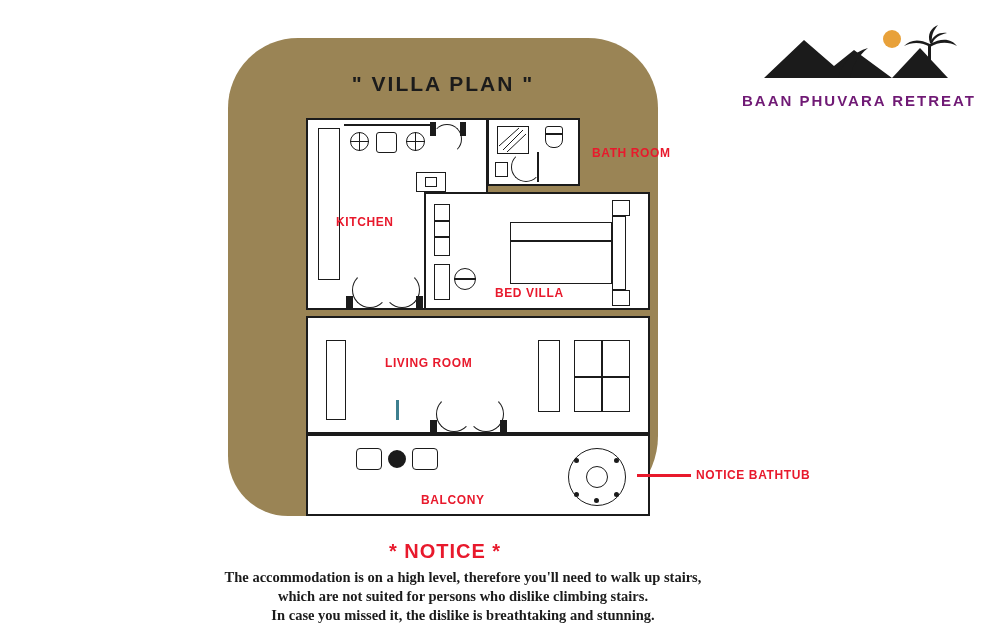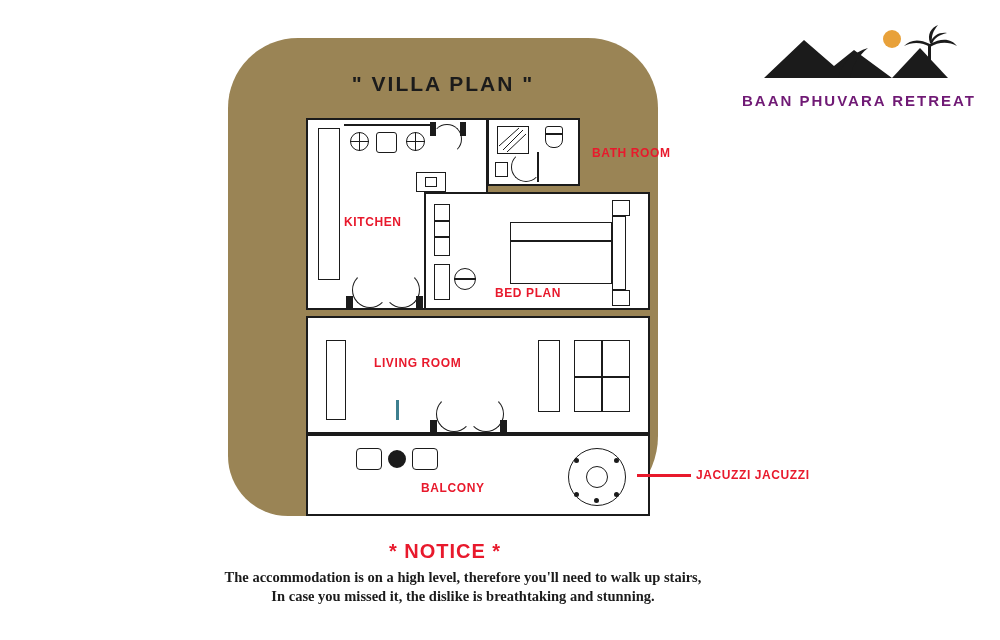--- a/index.html
+++ b/index.html
@@ -207,7 +207,7 @@
   <div class="fx fill" style="left:38px; top:176px; width:7px; height:14px;"></div>
   <div class="fx fill" style="left:108px; top:176px; width:7px; height:14px;"></div>
 </div>
-<div class="label" style="left:344px; top:215px;">KITCHEN</div>
+<div class="label" style="left:336px; top:215px;">KITCHEN</div>
 
 <div class="room" style="left:424px; top:192px; width:226px; height:118px;">
   <div class="fx thin" style="left:8px; top:10px; width:16px; height:52px;"></div>

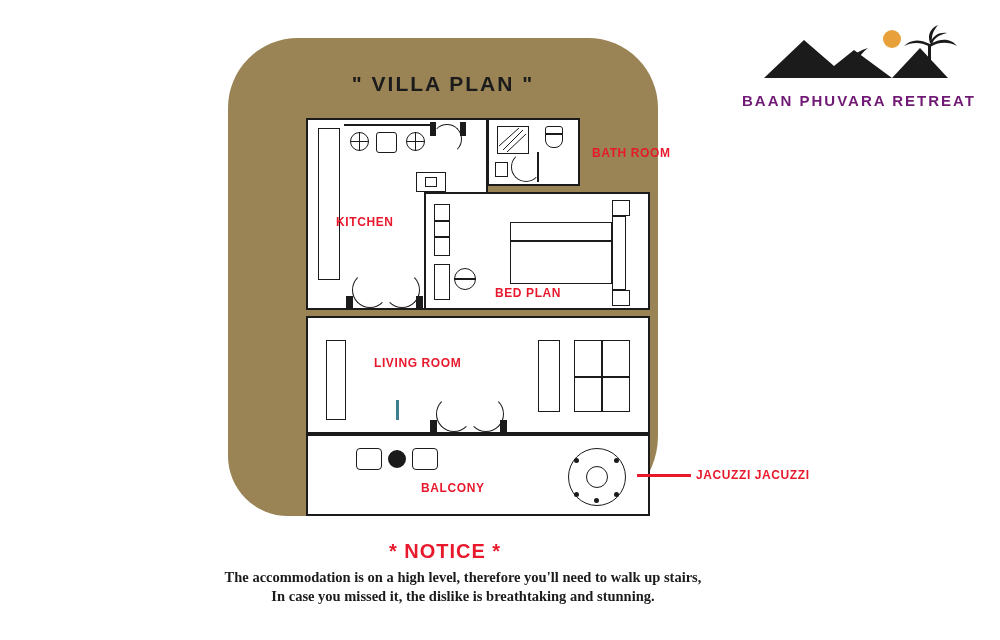--- a/index.html
+++ b/index.html
@@ -223,7 +223,7 @@
   <div class="fx thin" style="left:186px; top:6px; width:18px; height:16px;"></div>
   <div class="fx thin" style="left:186px; top:96px; width:18px; height:16px;"></div>
 </div>
-<div class="label" style="left:495px; top:286px;">BED PLAN</div>
+<div class="label" style="left:495px; top:286px;">BED VILLA</div>
 
 <div class="room" style="left:306px; top:316px; width:344px; height:118px;">
   <div class="fx thin" style="left:18px; top:22px; width:20px; height:80px;"></div>

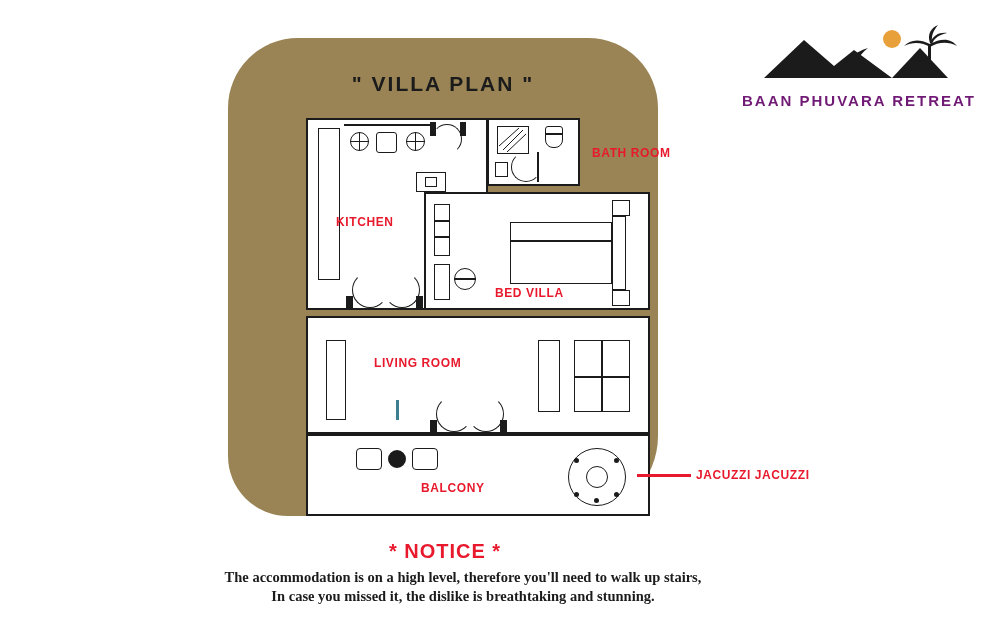--- a/index.html
+++ b/index.html
@@ -238,7 +238,7 @@
   <div class="fx fill" style="left:192px; top:102px; width:7px; height:14px;"></div>
   <div class="line" style="left:88px; top:82px; width:3px; height:20px; background:#3d7f8f;"></div>
 </div>
-<div class="label" style="left:374px; top:356px;">LIVING ROOM</div>
+<div class="label" style="left:385px; top:356px;">LIVING ROOM</div>
 
 <div class="room" style="left:306px; top:434px; width:344px; height:82px;">
   <div class="fx thin" style="left:48px; top:12px; width:26px; height:22px; border-radius:4px;"></div>

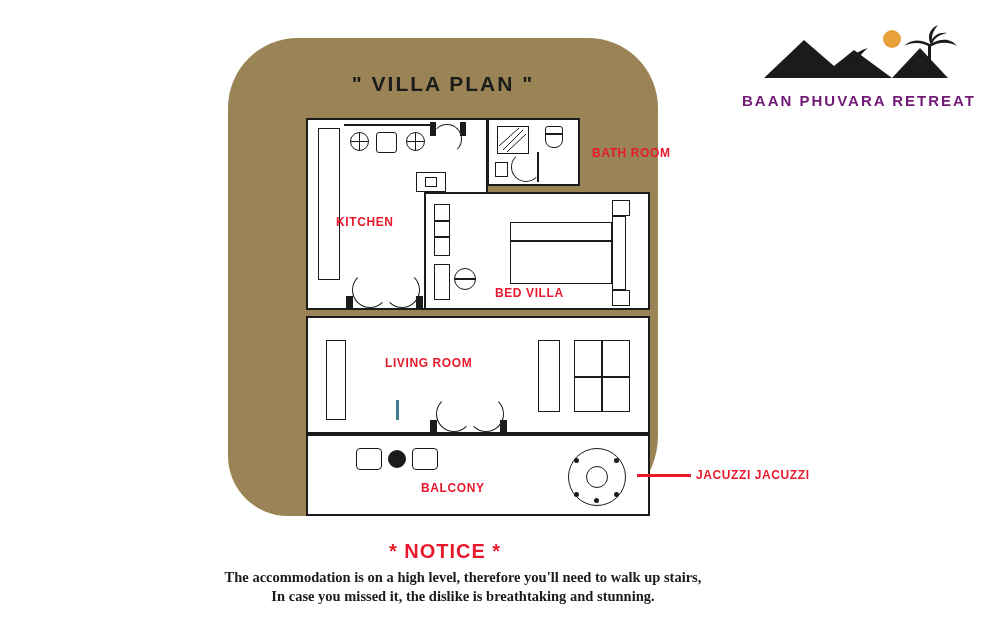--- a/index.html
+++ b/index.html
@@ -256,7 +256,7 @@
 <div class="label" style="left:421px; top:481px;">BALCONY</div>
 
 <div class="callout-line" style="left:637px; top:474px; width:54px;"></div>
-<div class="label" style="left:696px; top:468px;">JACUZZI JACUZZI</div>
+<div class="label" style="left:696px; top:468px;">NOTICE BATHTUB</div>
 
 <div class="notice-title">* NOTICE *</div>
 <div class="notice-body">

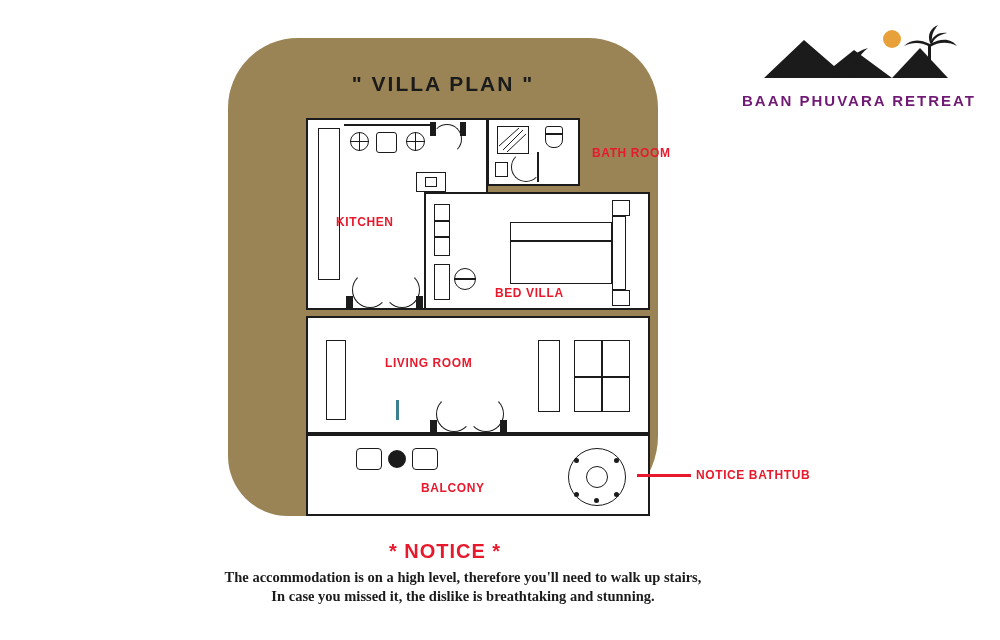--- a/index.html
+++ b/index.html
@@ -253,7 +253,7 @@
   <div class="fx fill round" style="left:306px; top:56px; width:5px; height:5px;"></div>
   <div class="fx fill round" style="left:286px; top:62px; width:5px; height:5px;"></div>
 </div>
-<div class="label" style="left:421px; top:481px;">BALCONY</div>
+<div class="label" style="left:421px; top:493px;">BALCONY</div>
 
 <div class="callout-line" style="left:637px; top:474px; width:54px;"></div>
 <div class="label" style="left:696px; top:468px;">NOTICE BATHTUB</div>

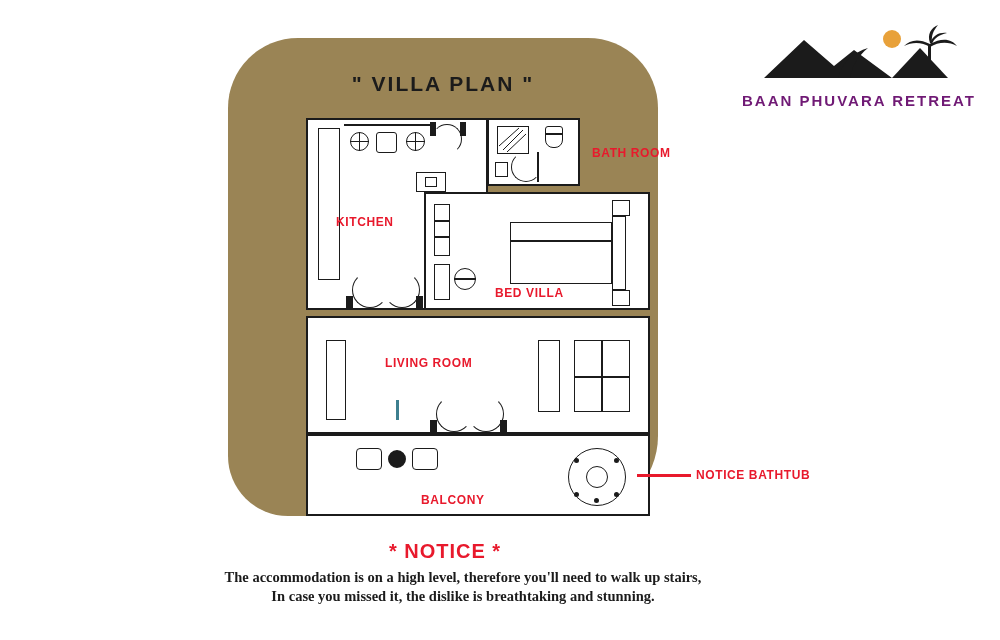--- a/index.html
+++ b/index.html
@@ -261,6 +261,7 @@
 <div class="notice-title">* NOTICE *</div>
 <div class="notice-body">
   <div>The accommodation is on a high level, therefore you'll need to walk up stairs,</div>
+  <div>which are not suited for persons who dislike climbing stairs.</div>
   <div>In case you missed it, the dislike is breathtaking and stunning.</div>
 </div>
 

